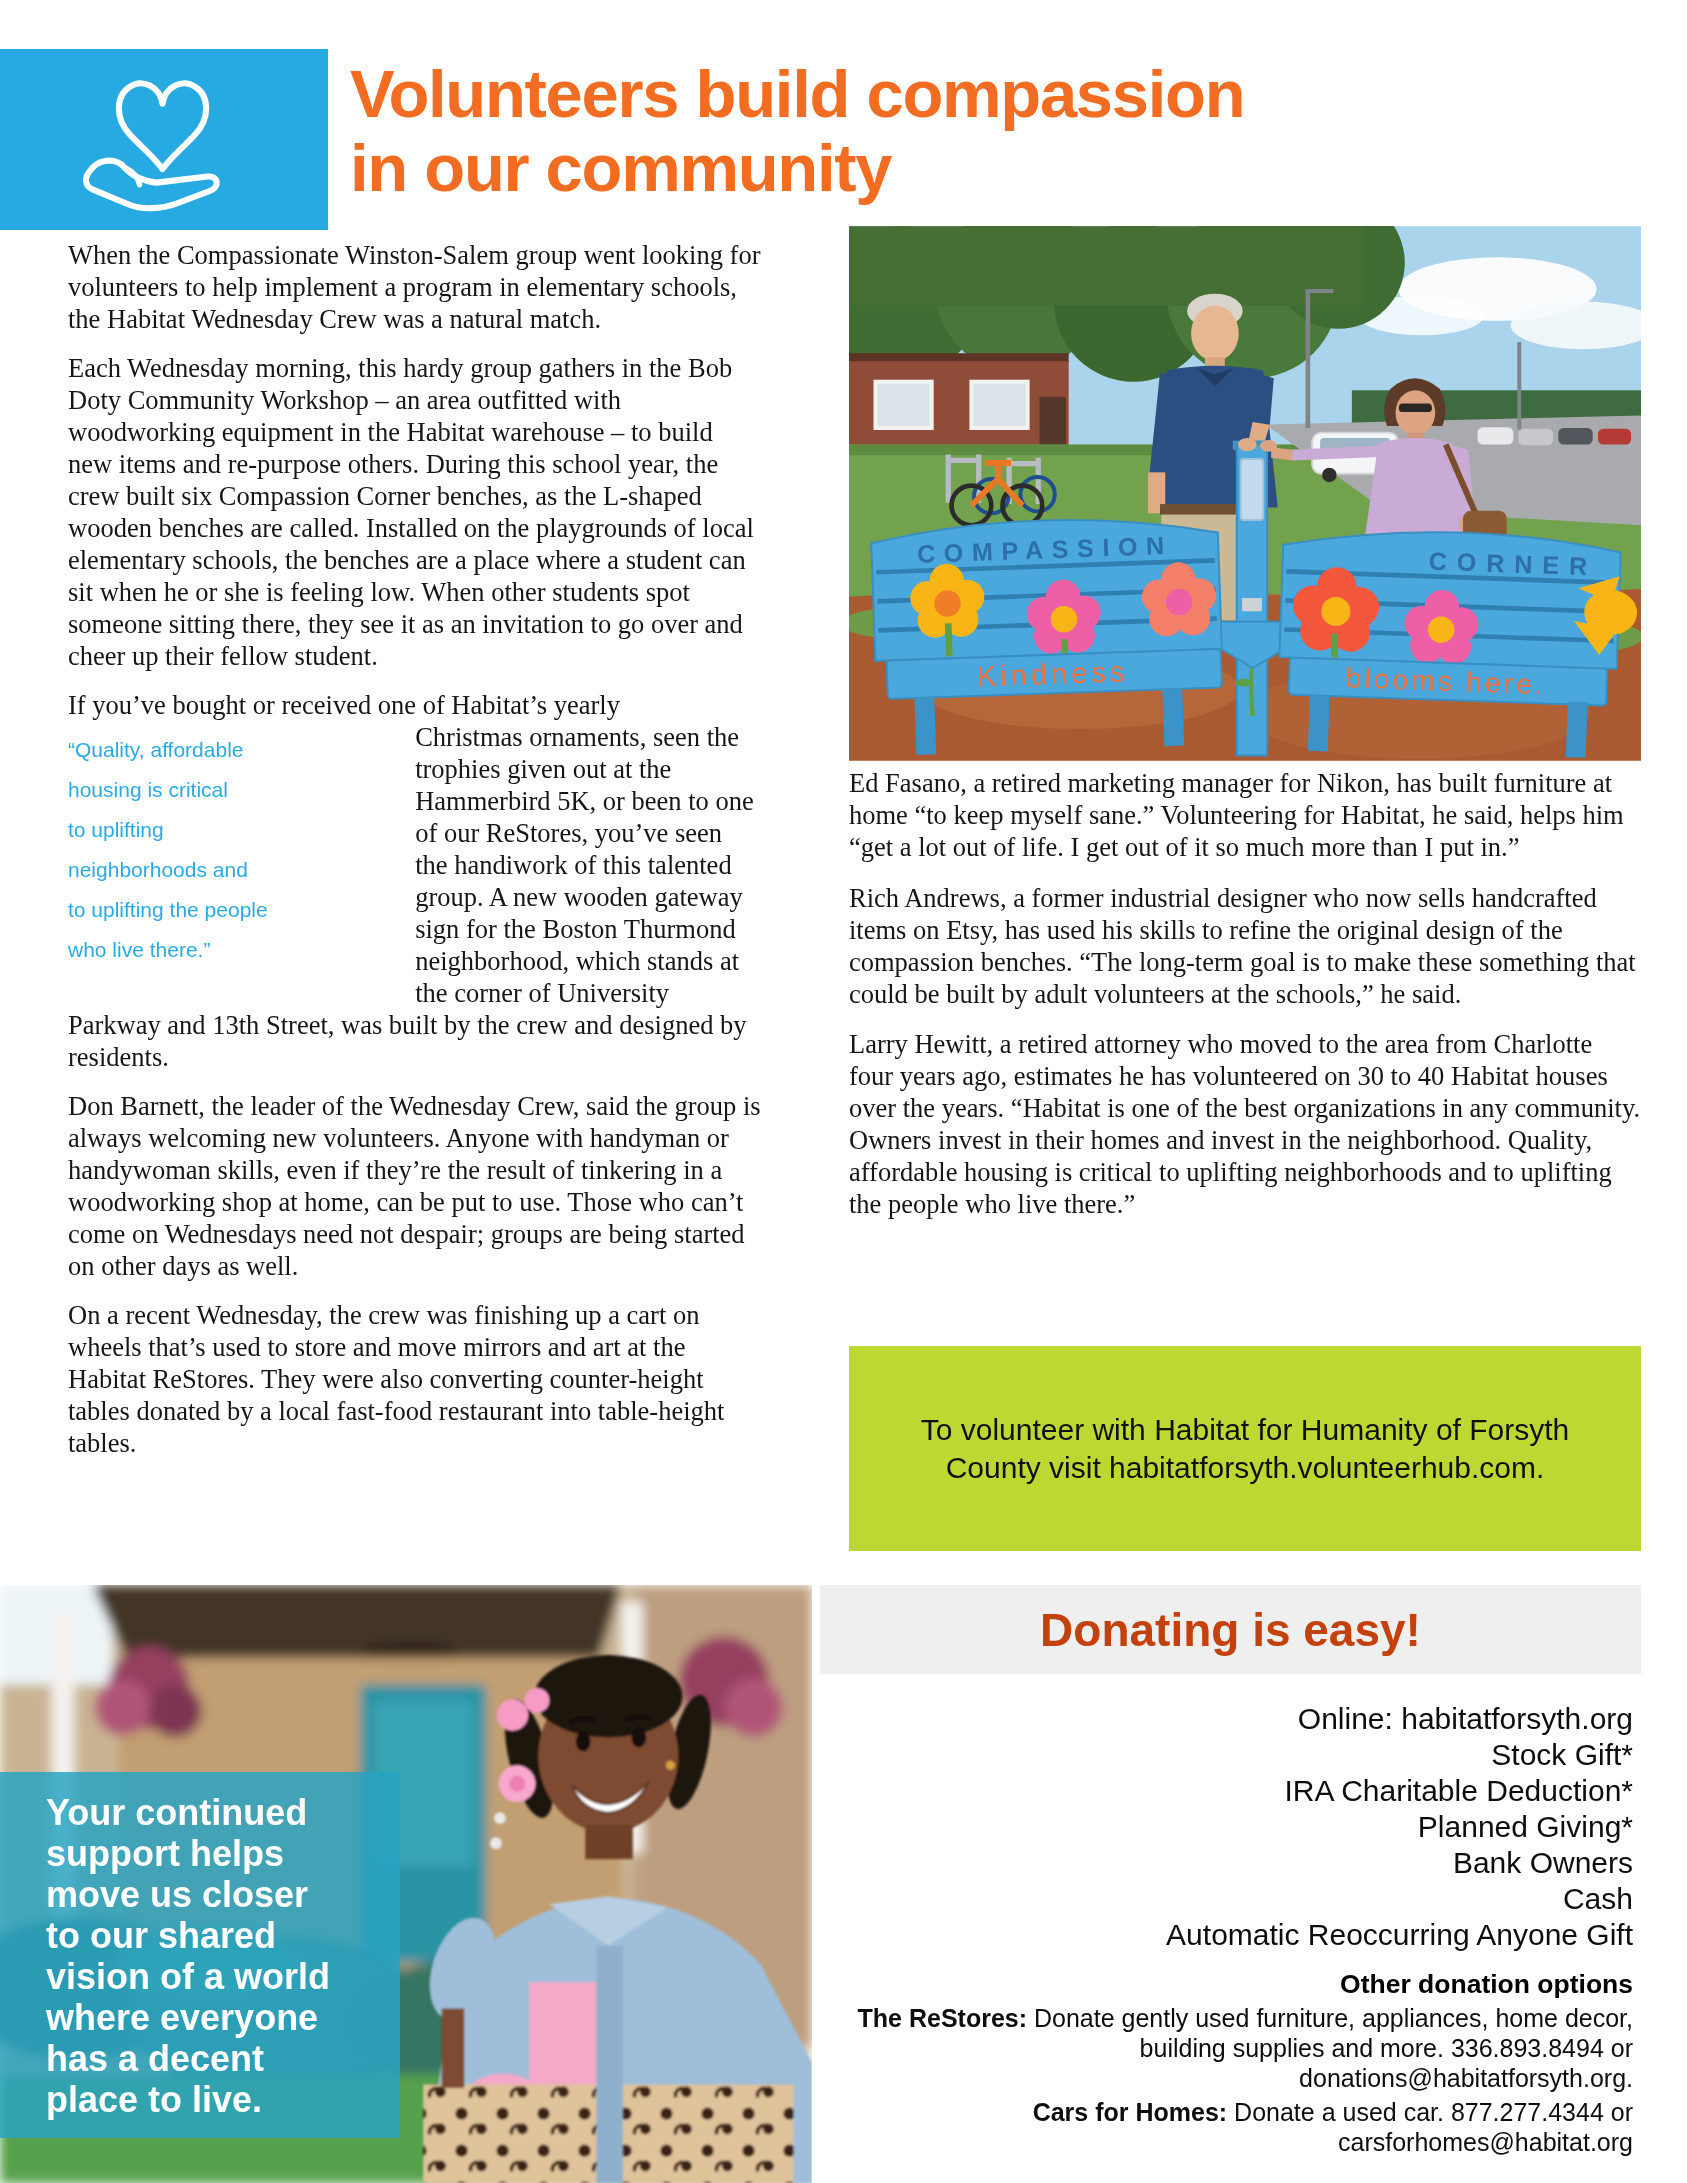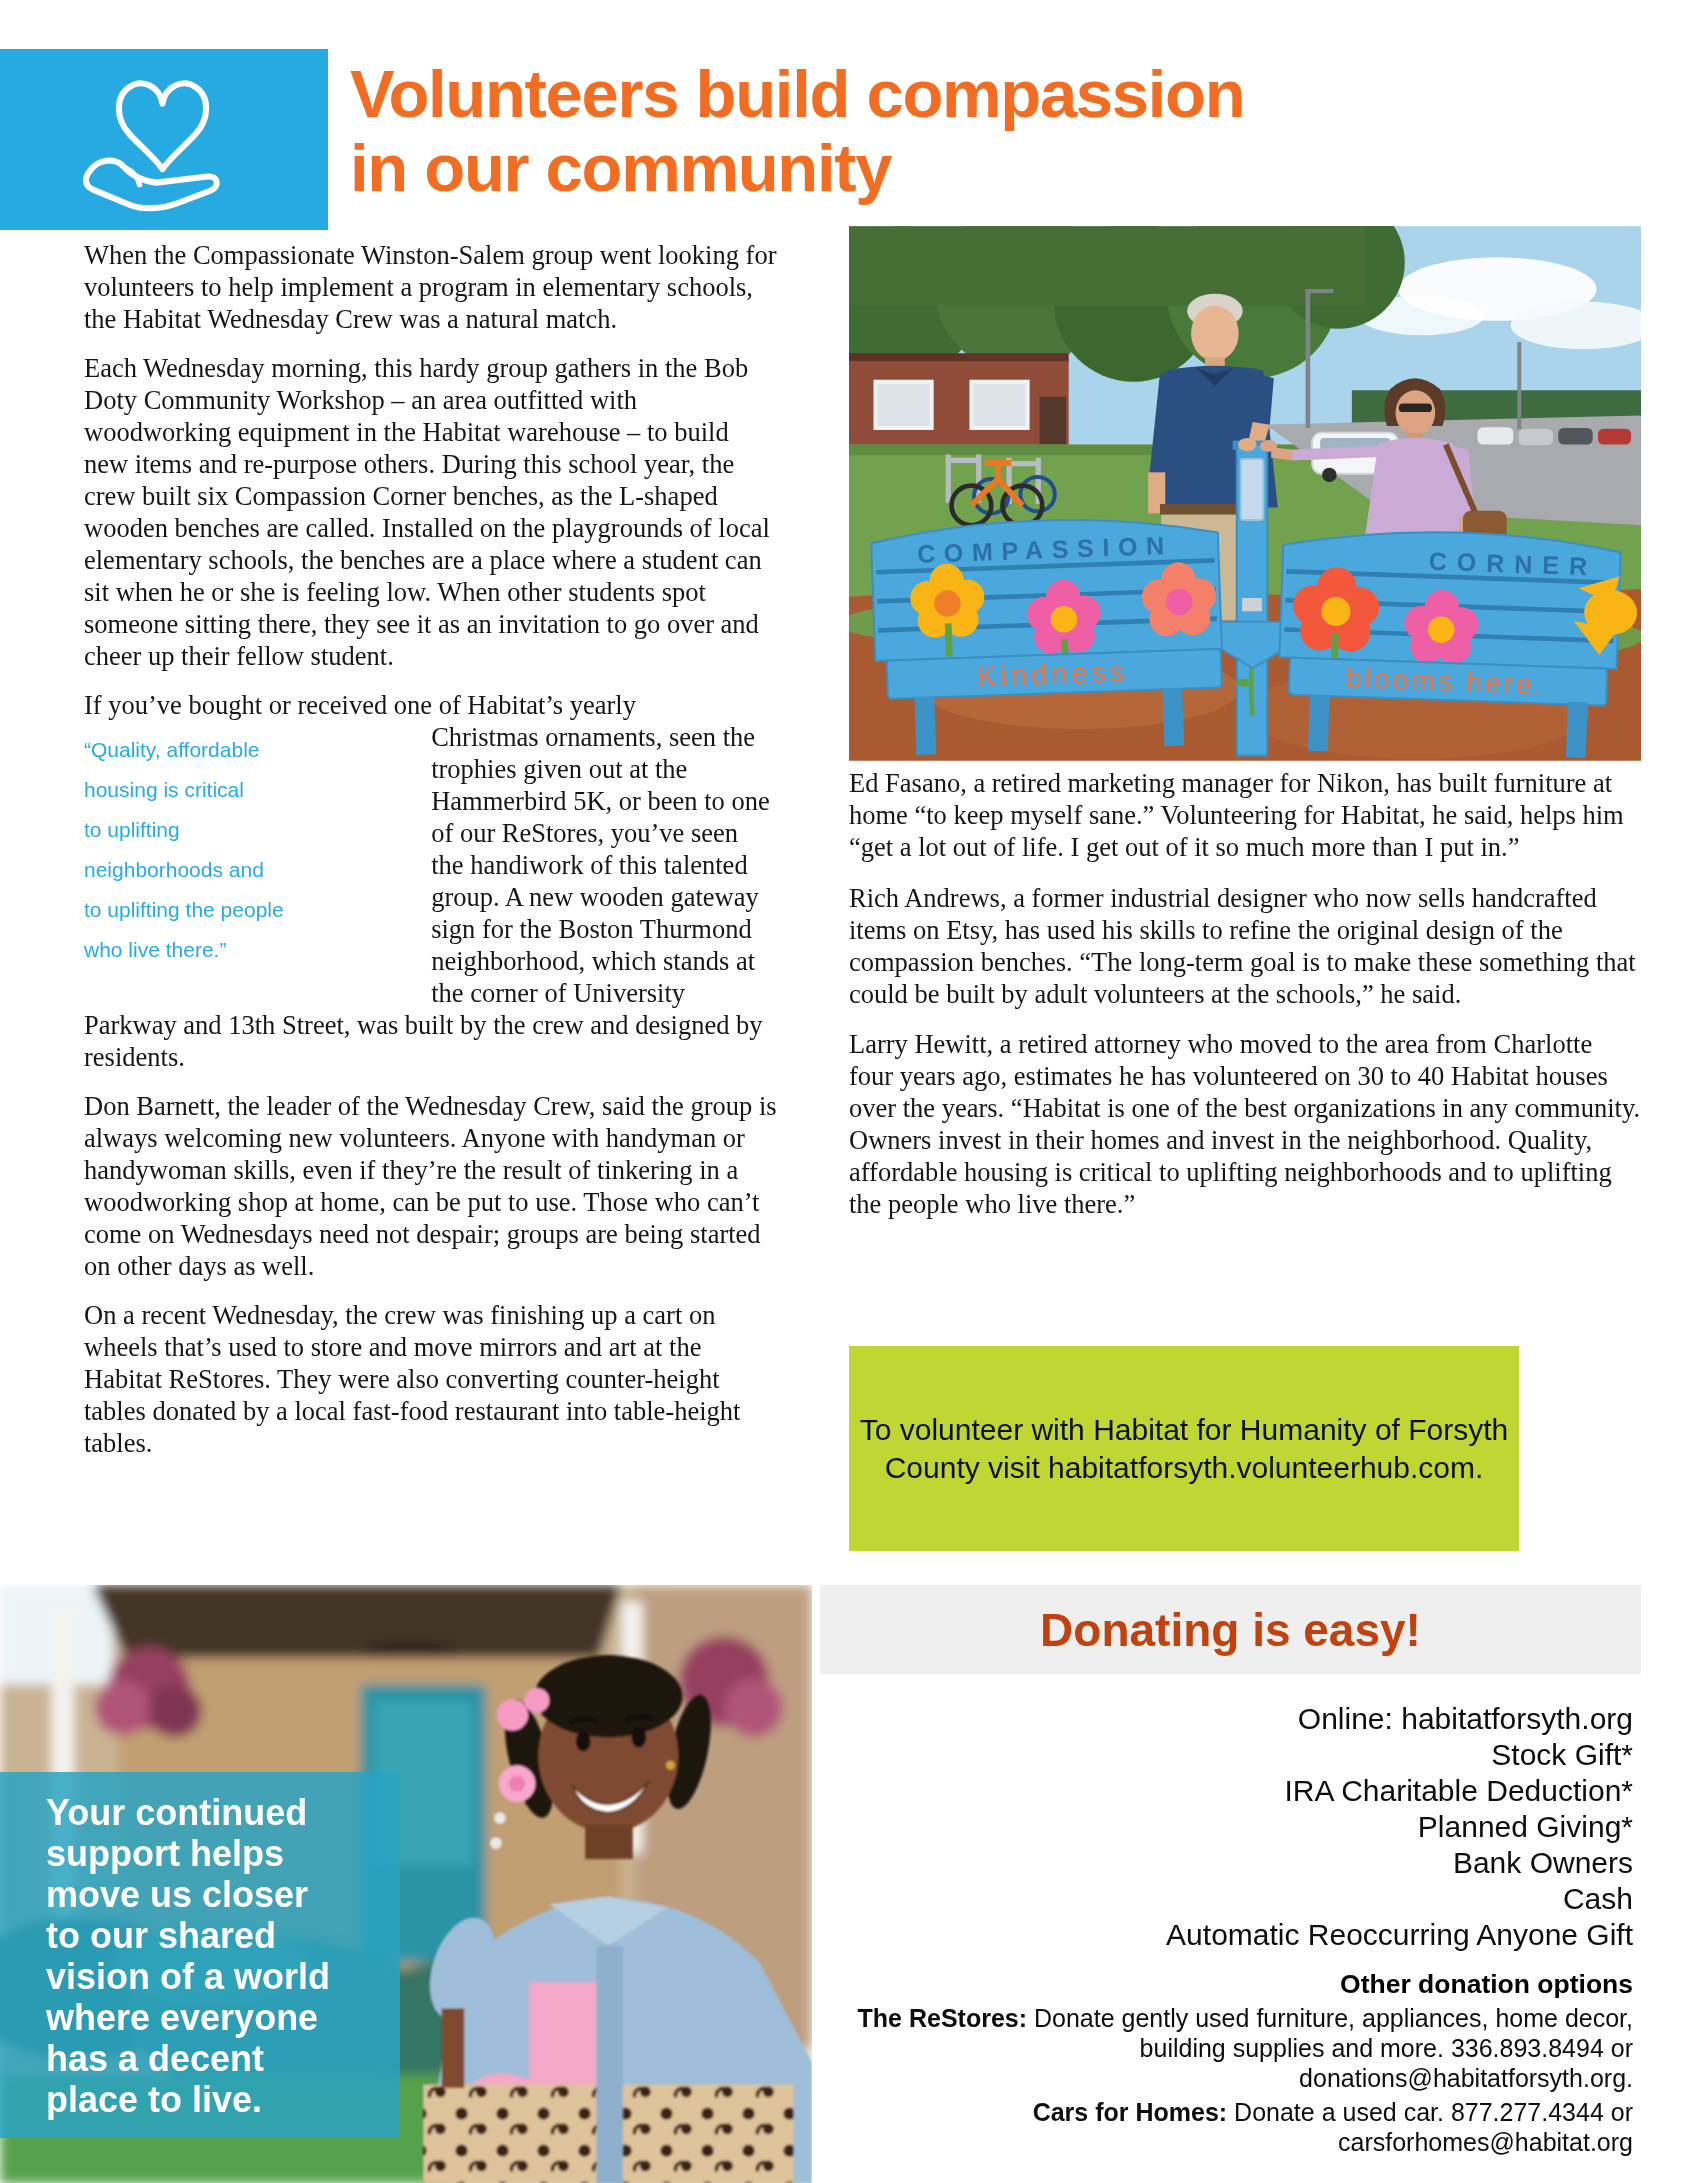--- a/index.html
+++ b/index.html
@@ -13,7 +13,7 @@
          font-weight:bold;font-size:67px;line-height:74px;color:#F26D21;letter-spacing:-1.3px;}
 
   
-  .col-left{position:absolute;left:84px;top:239px;width:693px;font-size:26.5px;line-height:32px;}
+  .col-left{position:absolute;left:68px;top:239px;width:693px;font-size:26.5px;line-height:32px;}
   .col-left p{margin:0 0 17px 0;}
   .pull-quote{float:left;width:334px;margin:9.3px 13.2px 14.6px 0;
               font-family:Liberation Sans, sans-serif;font-size:21px;line-height:40px;

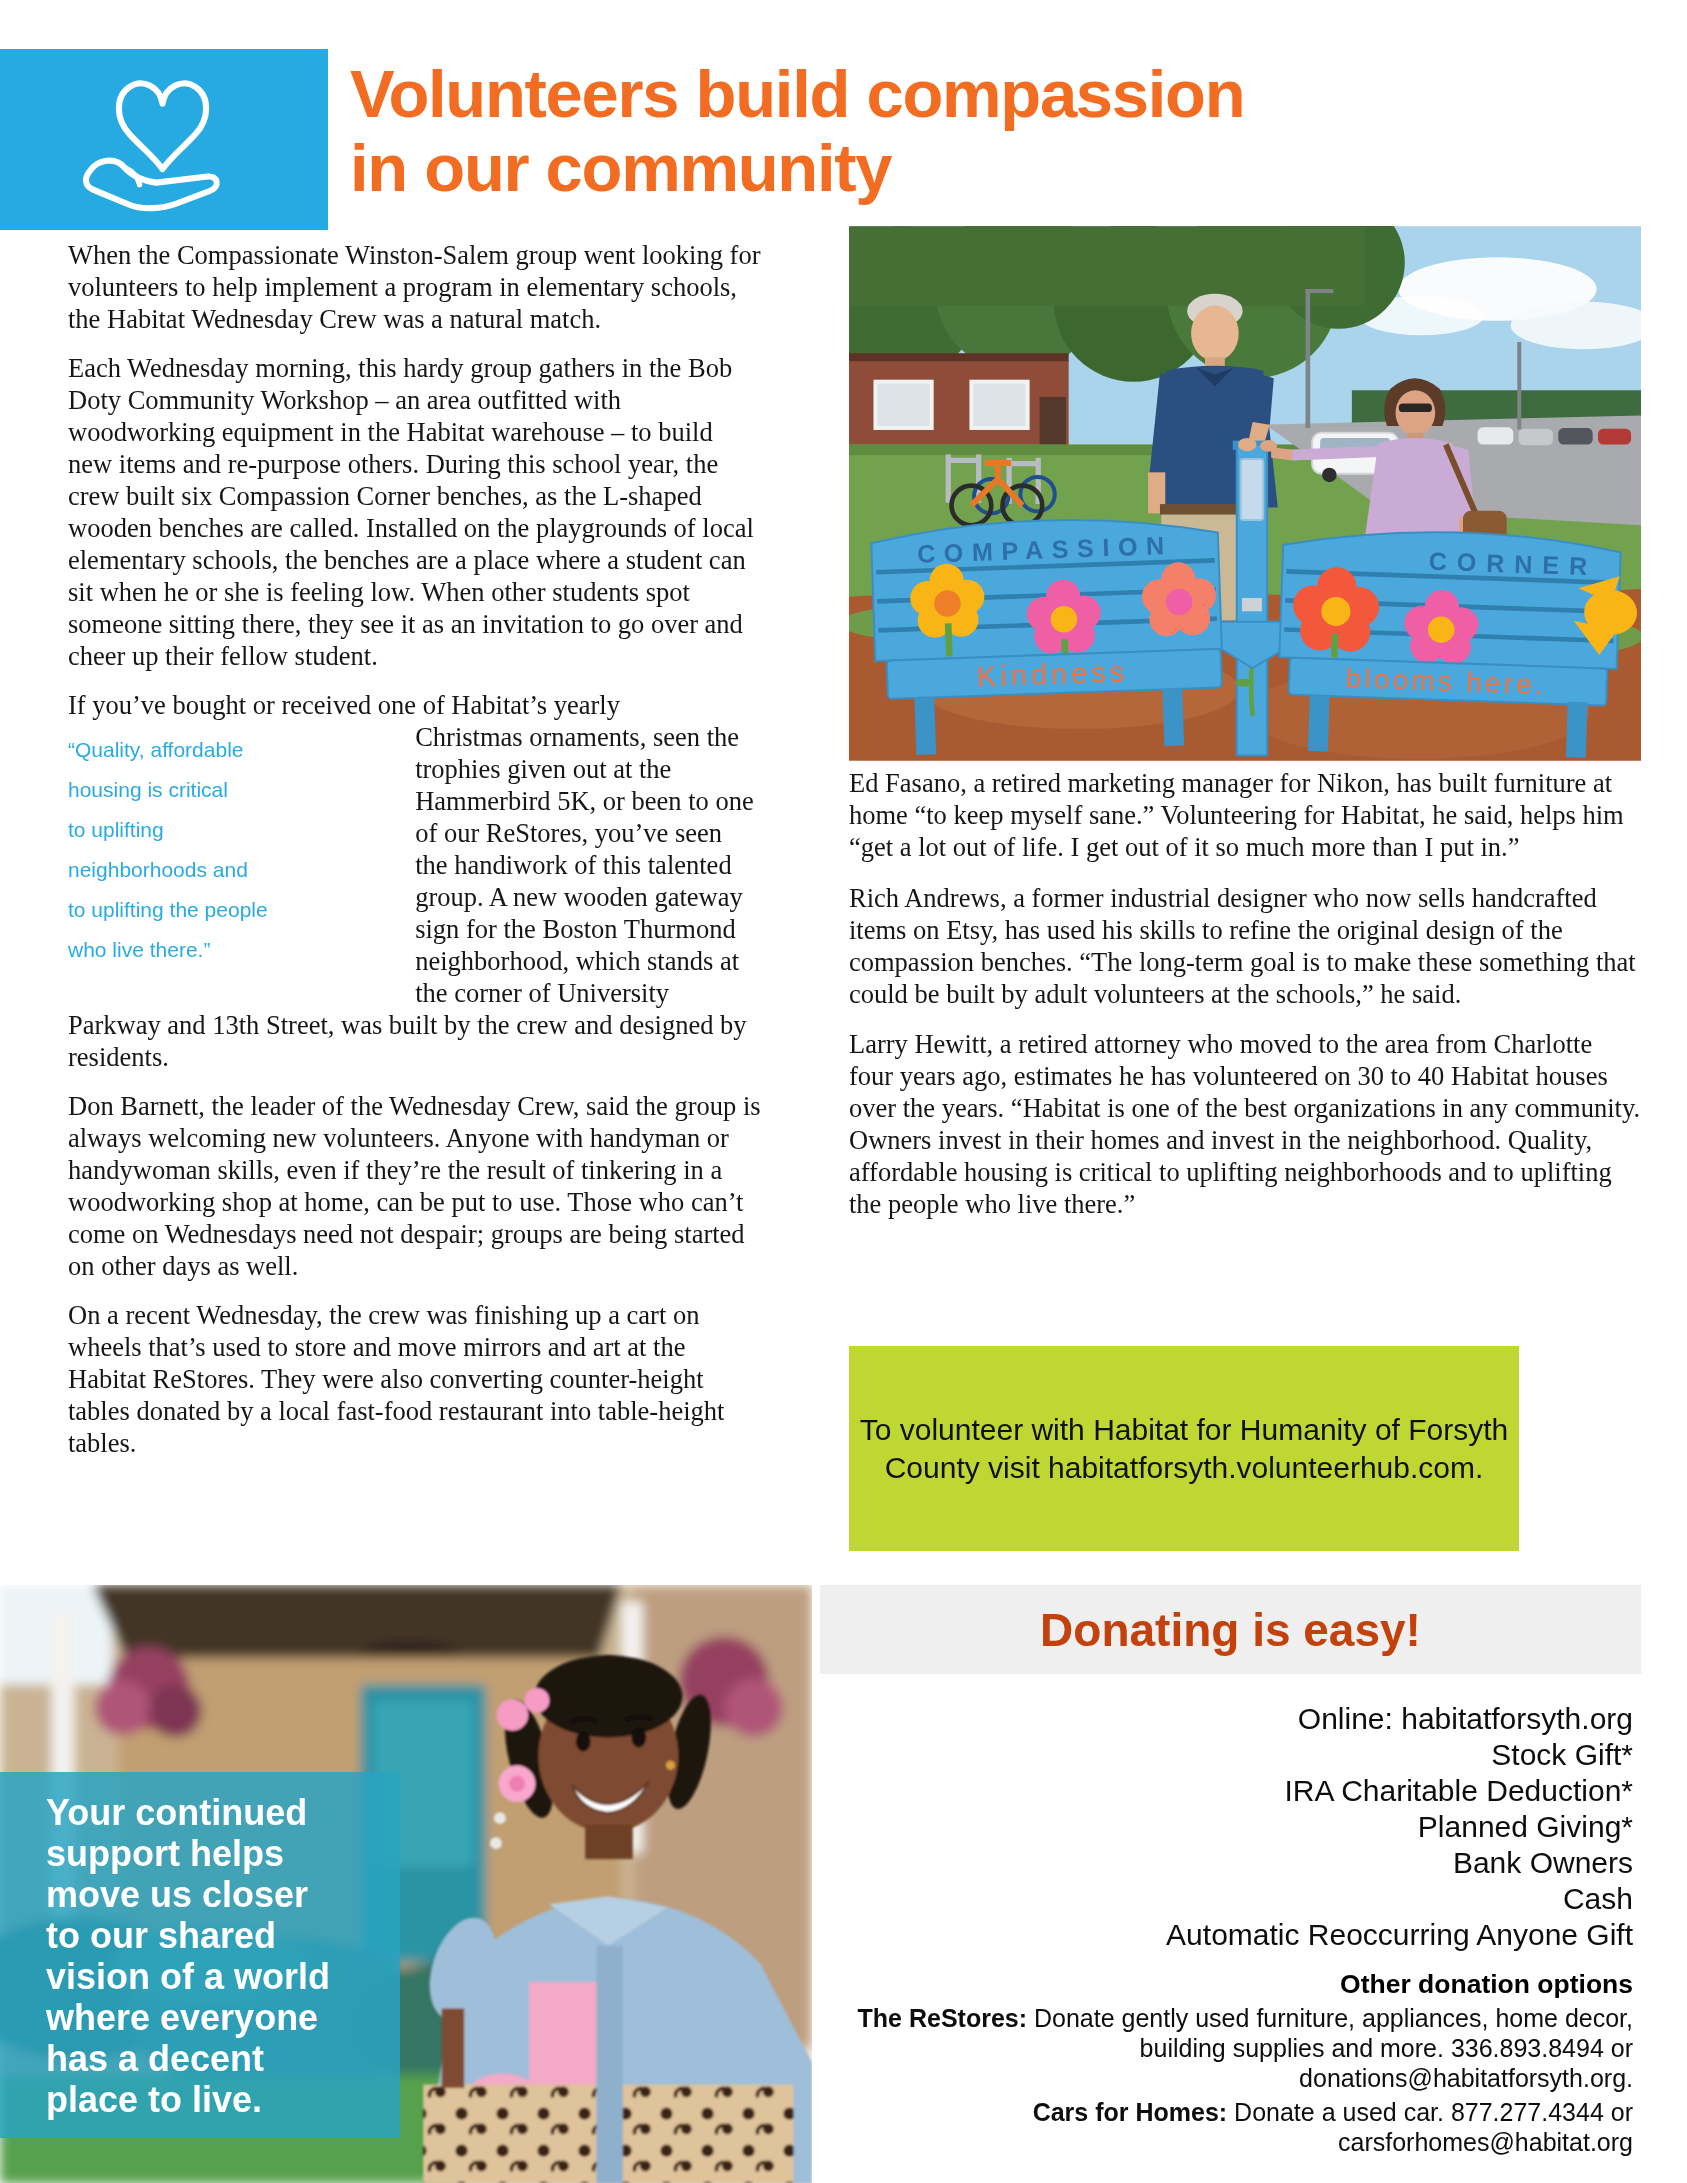--- a/index.html
+++ b/index.html
@@ -26,8 +26,8 @@
   .photo-girl{position:absolute;left:0;top:1585px;width:812px;height:599px;overflow:hidden;}
 
   
-  .green-box{position:absolute;left:849px;top:1346px;width:670px;height:205px;background:#BFD732;
-             display:flex;align-items:center;text-align:center;}
+  .green-box{position:absolute;left:849px;top:1346px;width:792px;height:205px;background:#BFD732;
+             display:flex;align-items:center;justify-content:center;text-align:center;}
   .green-box span{display:block;width:718px;font-family:"Liberation Sans",sans-serif;
                   font-size:30px;line-height:38px;color:#101010;}
 

